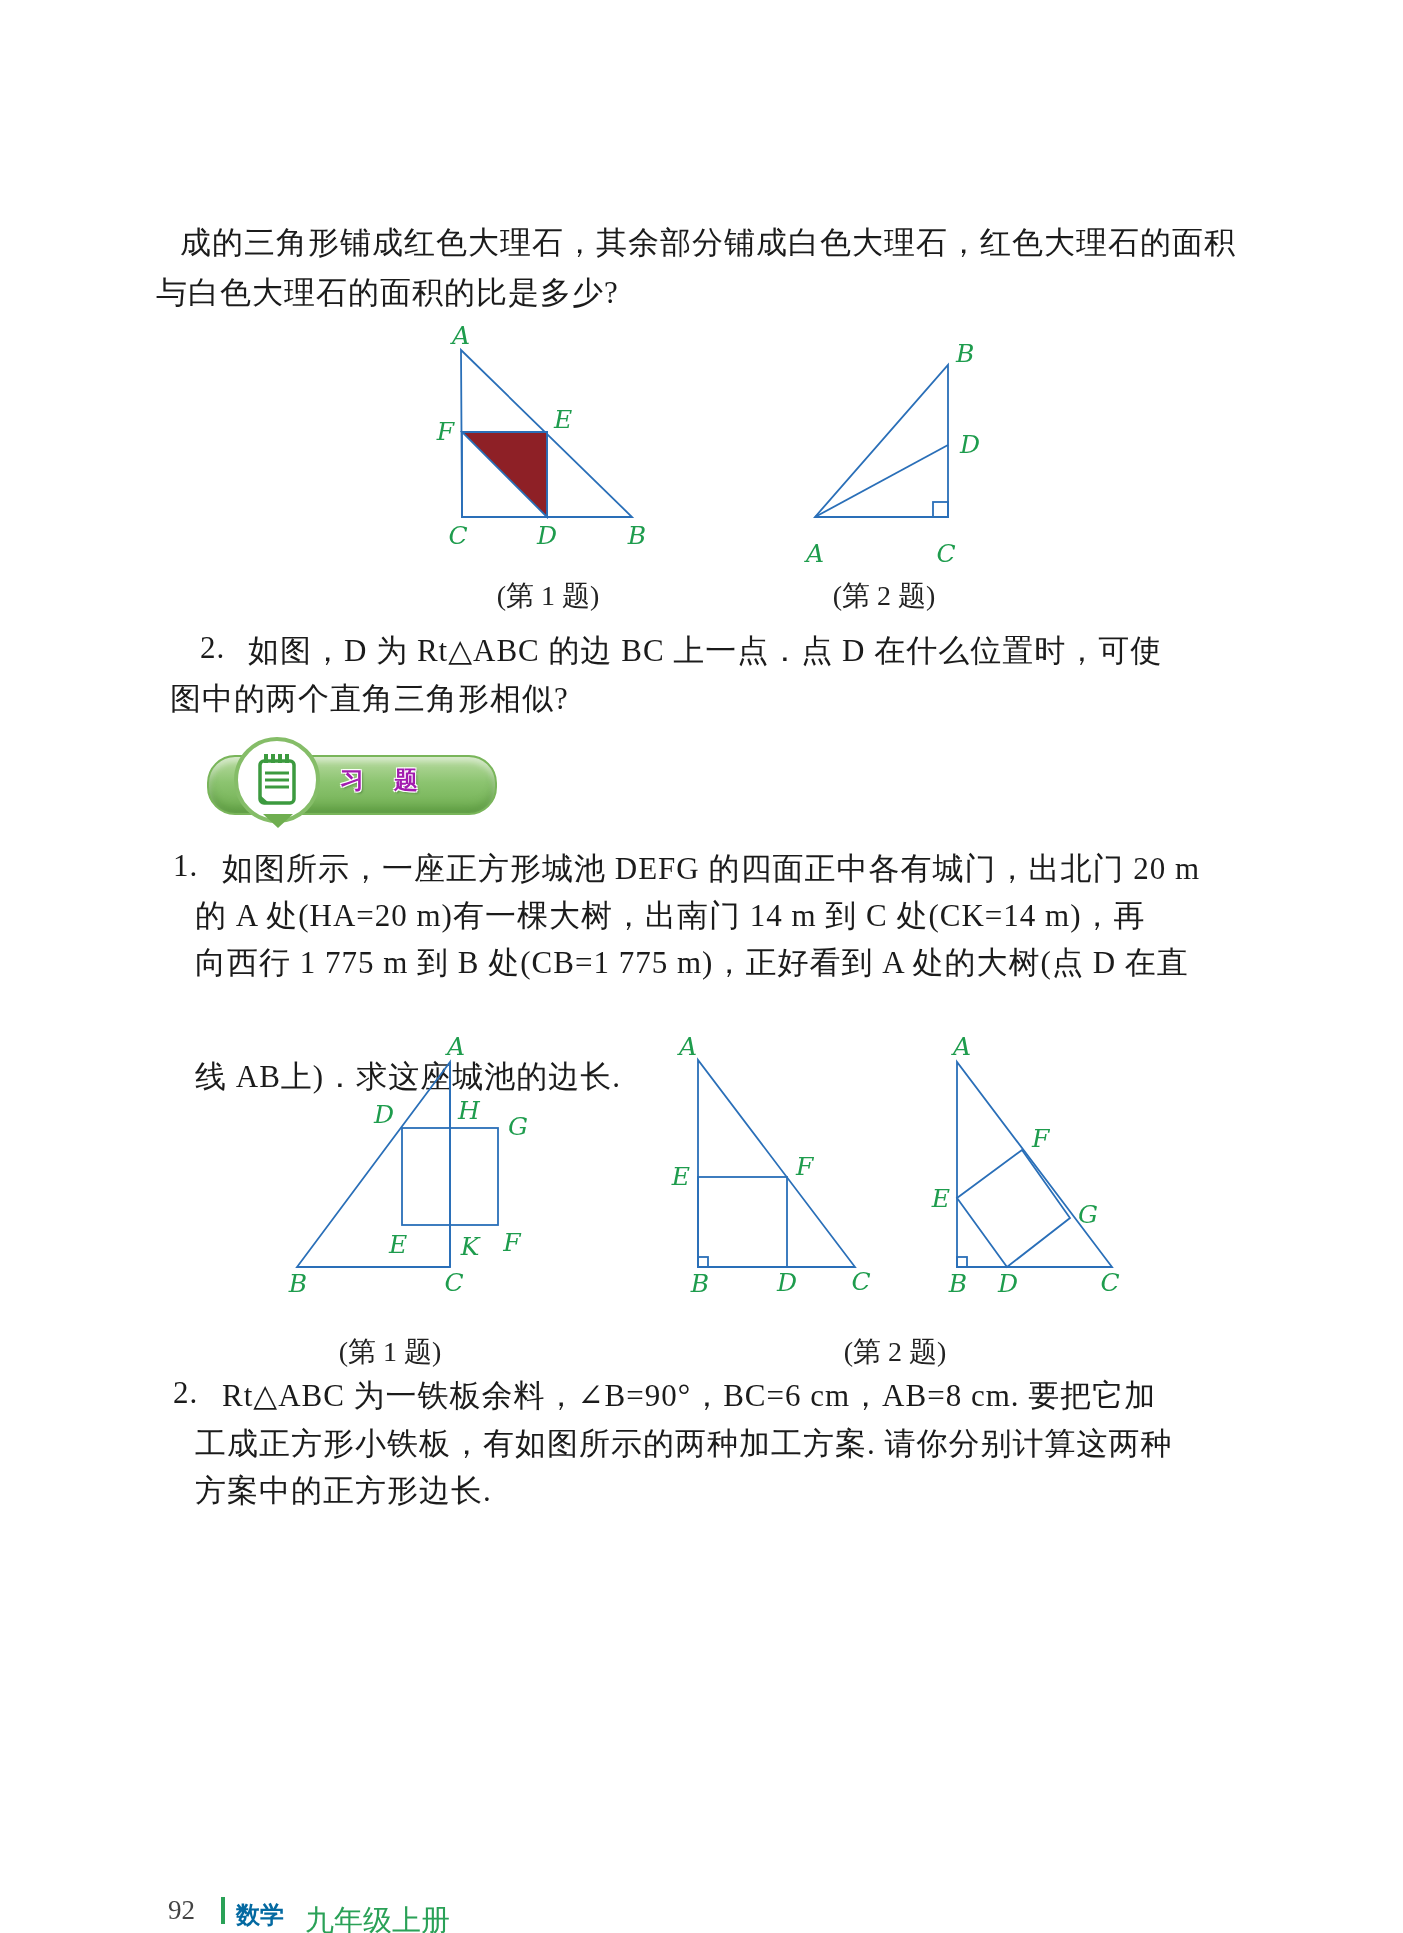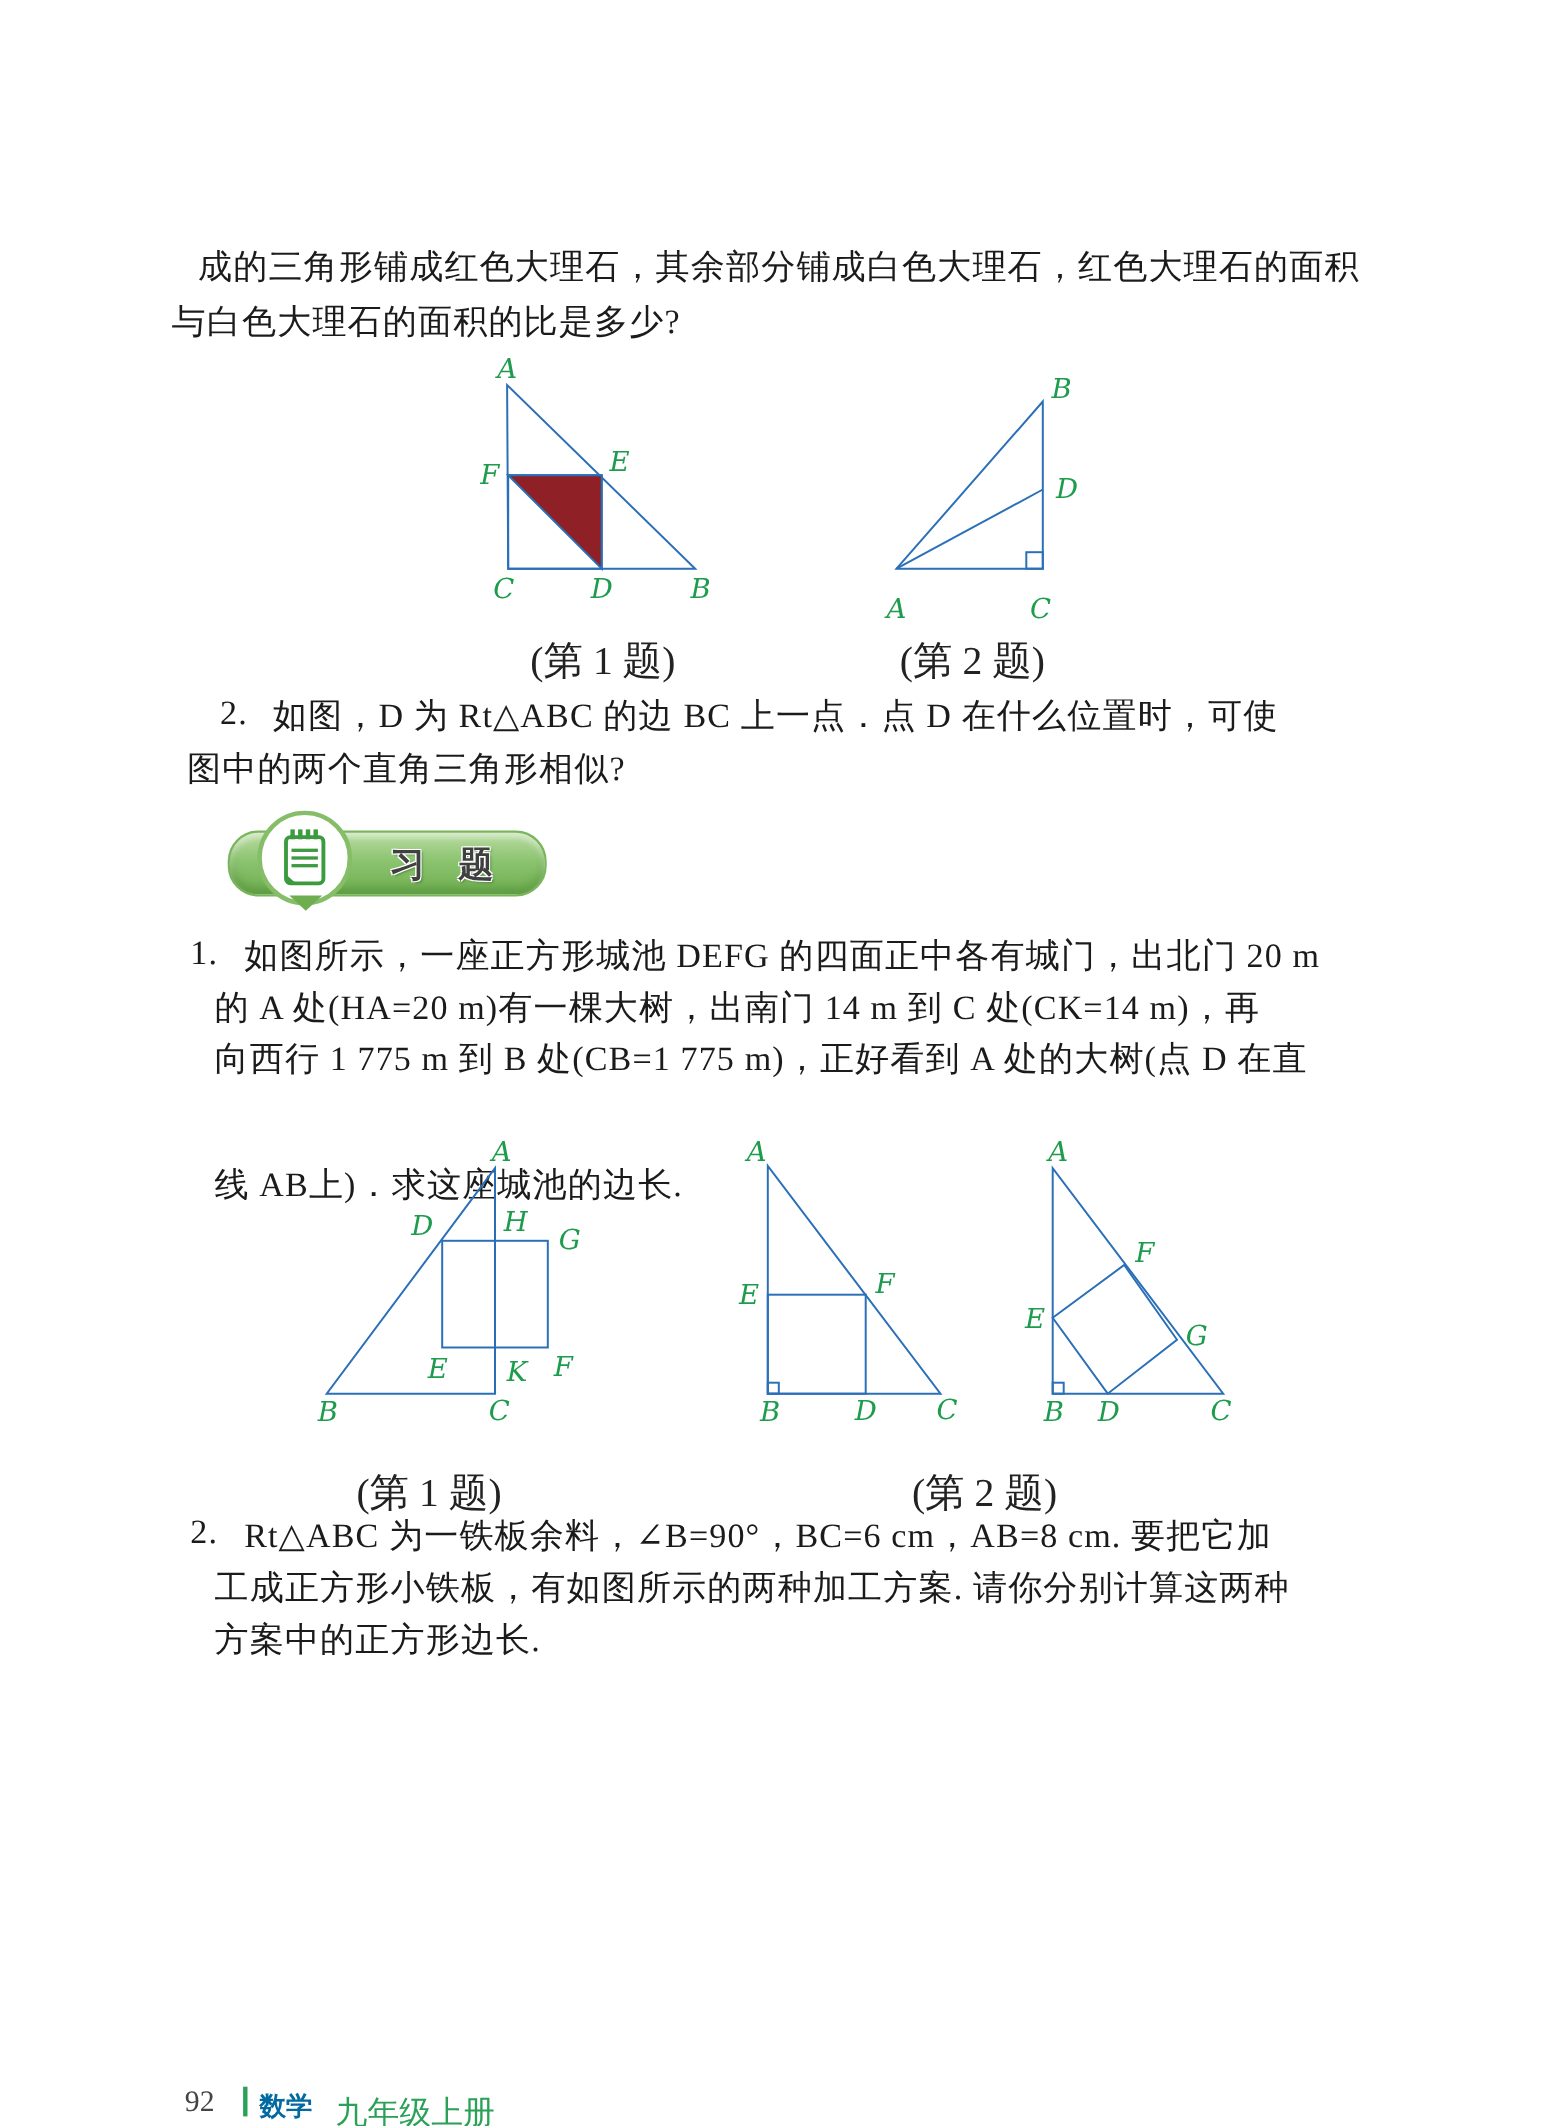--- a/index.html
+++ b/index.html
@@ -6,7 +6,7 @@
   #page{position:relative;width:1403px;height:1933px;background:#ffffff;overflow:hidden;
         font-family:"Liberation Serif","DejaVu Serif",serif;color:#1b1b1b;padding-left:24px;}
   .txt{position:absolute;font-size:31px;letter-spacing:1px;color:#1b1b1b;white-space:nowrap;}
-  .caption{position:absolute;font-size:36px;color:#222;white-space:nowrap;transform:translateX(-50%);font-family:Liberation Serif, serif;}
+  .caption{position:absolute;font-size:28px;color:#222;white-space:nowrap;transform:translateX(-50%);font-family:Liberation Serif, serif;}
   
   svg{position:absolute;overflow:visible;}
   .fig-line{stroke:#2a6fb8;stroke-width:1.8;fill:none;}

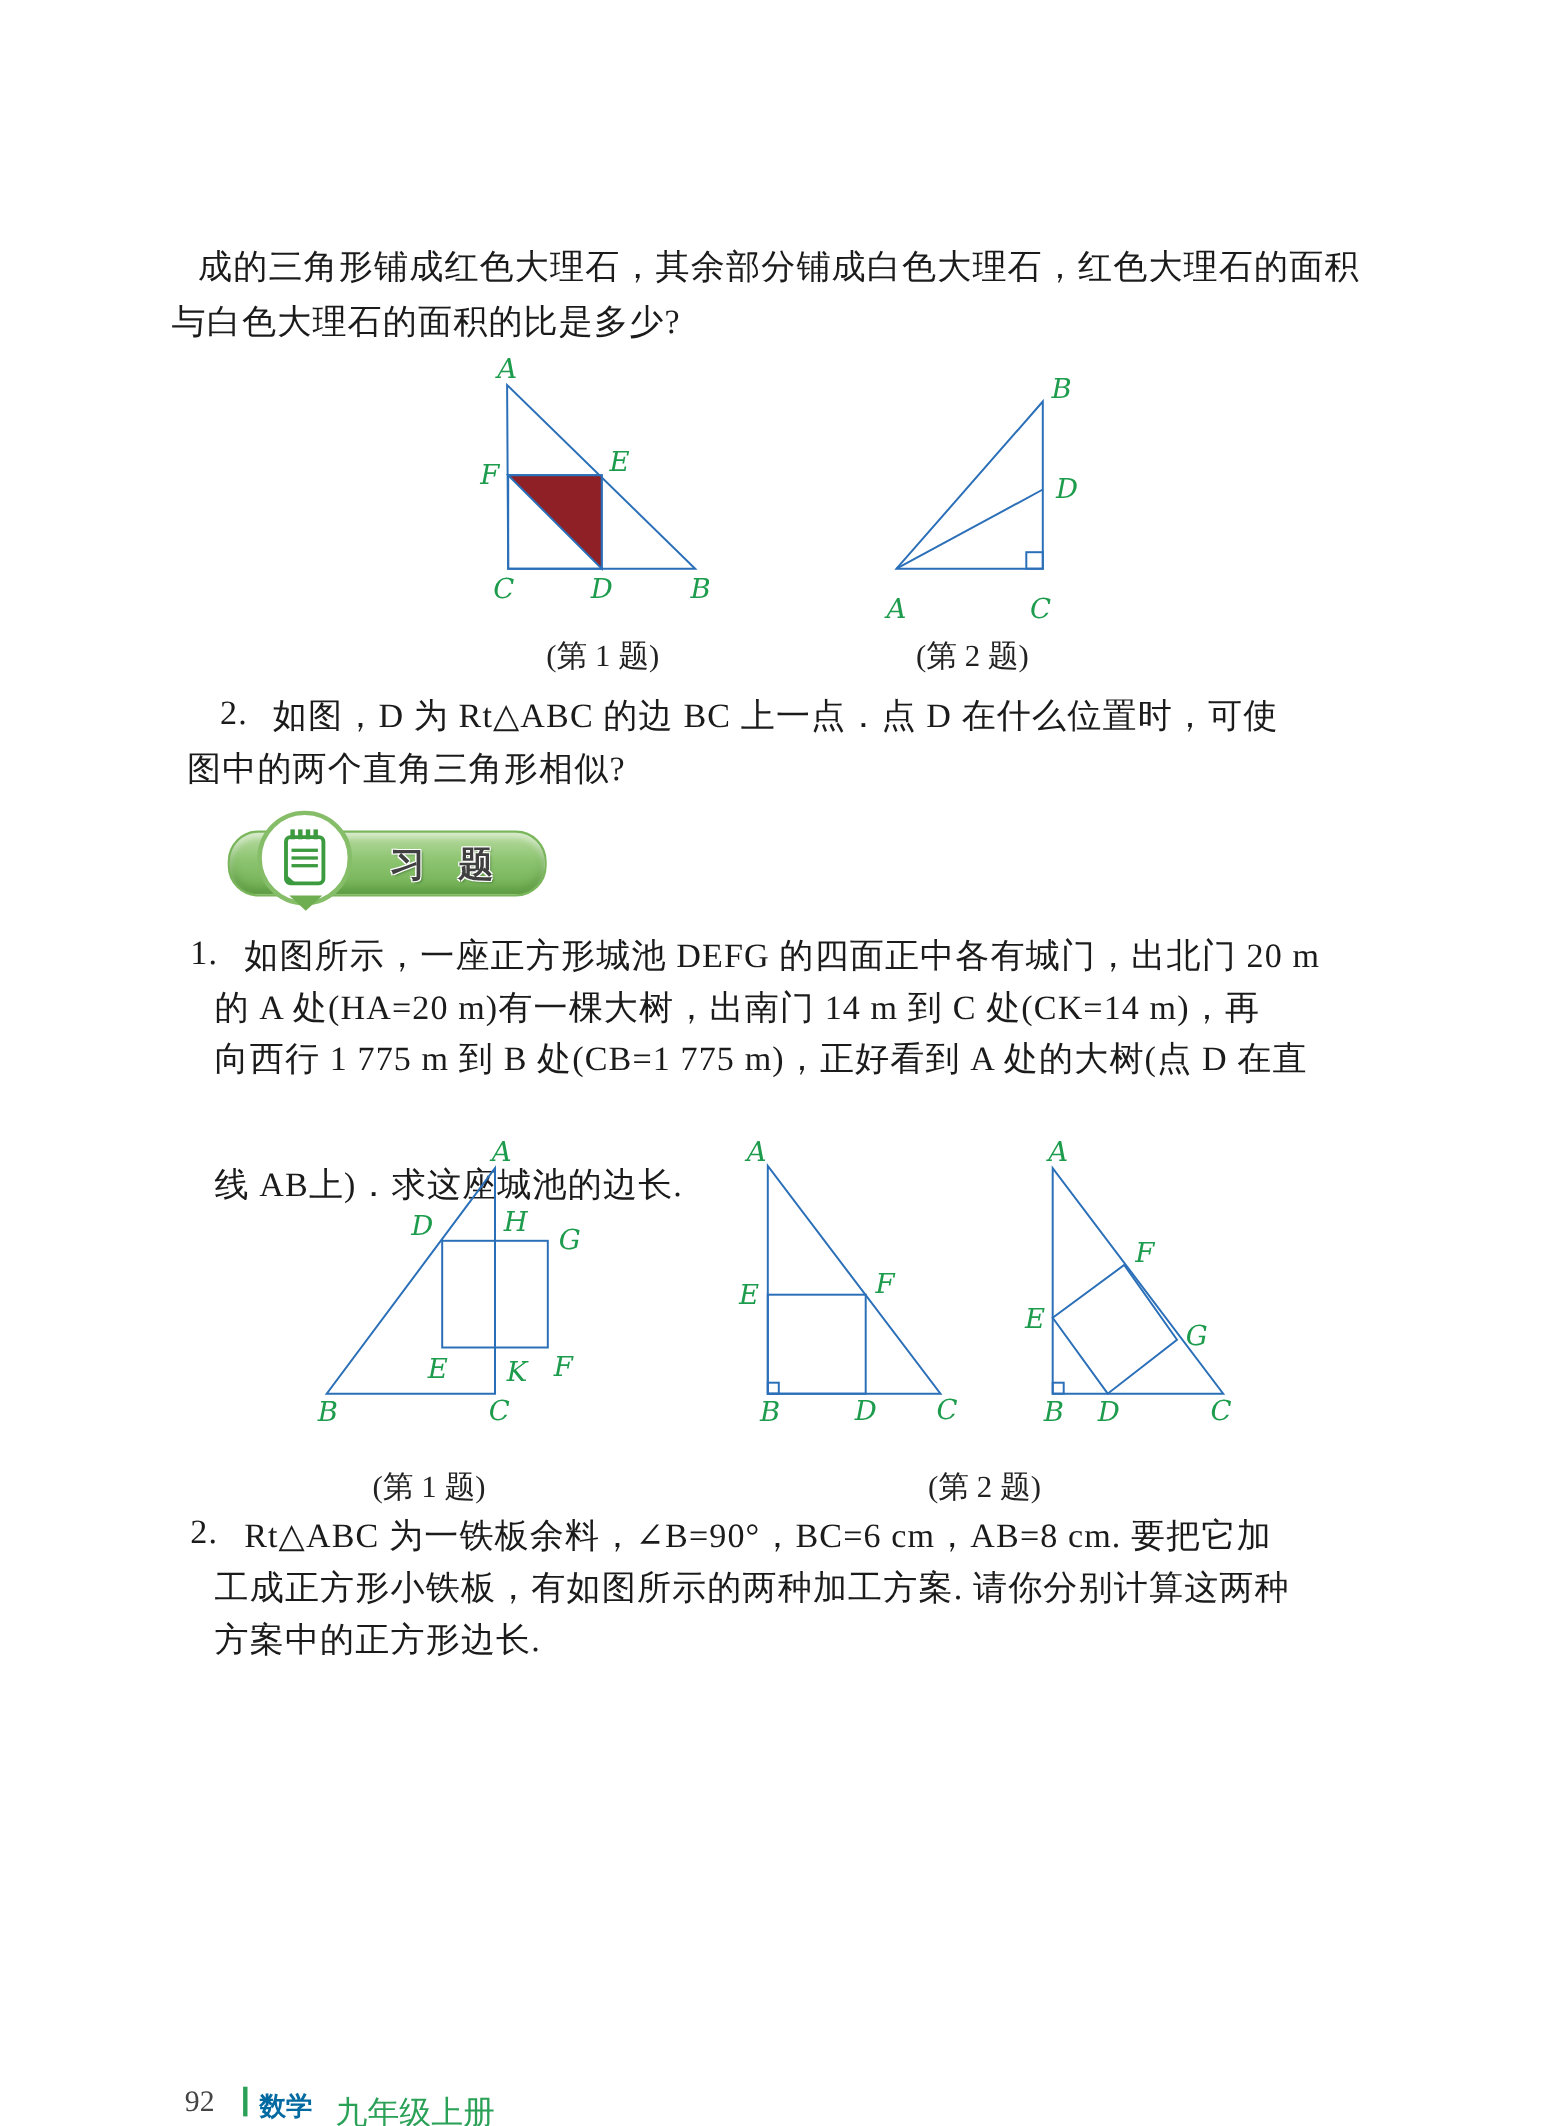--- a/index.html
+++ b/index.html
@@ -23,8 +23,8 @@
   #banner-tri{position:absolute;left:263px;top:814px;width:0;height:0;
      border-left:15px solid transparent;border-right:15px solid transparent;
      border-top:14px solid #6fae50;}
-  #banner-title{position:absolute;left:322px;top:764px;width:171px;text-align:center;
-     font-size:32px;font-weight:bold;color:#404040;letter-spacing:30px;padding-left:18px;box-sizing:border-box;
+  #banner-title{position:absolute;left:322px;top:764px;width:171px;text-align:left;
+     font-size:24px;font-weight:bold;color:#a21caf;letter-spacing:30px;padding-left:18px;box-sizing:border-box;
      text-shadow:-1px -1px 0 #fff,1px -1px 0 #fff,-1px 1px 0 #fff,1px 1px 0 #fff,2px 2px 2px rgba(40,90,30,.45);
      font-family:"Liberation Sans","DejaVu Sans",sans-serif;white-space:nowrap;}
   

